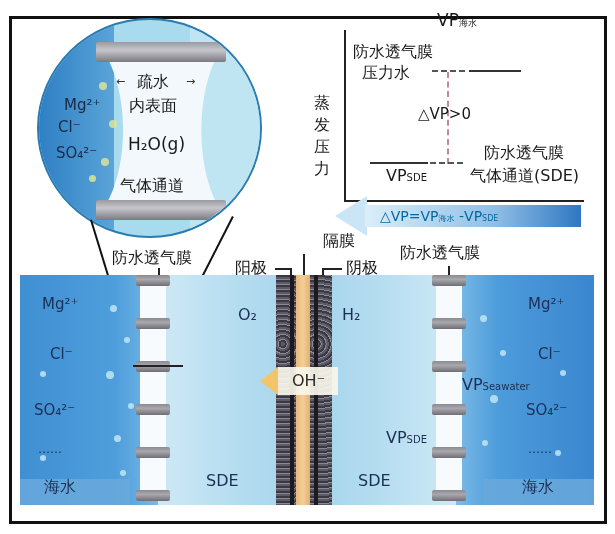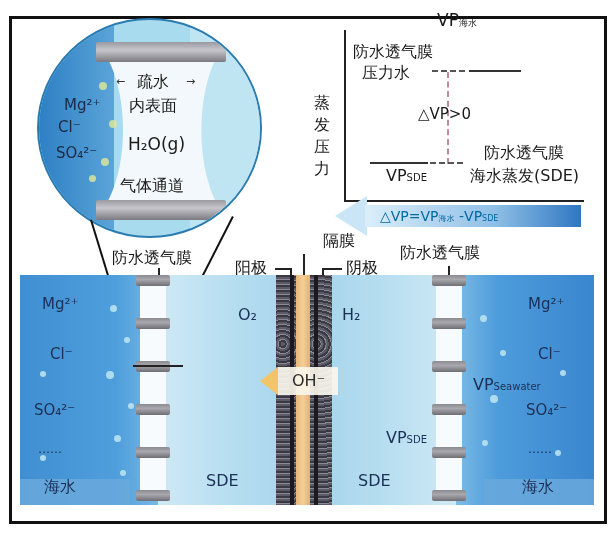--- a/index.html
+++ b/index.html
@@ -84,7 +84,7 @@
     <span>VP</span><span style="font-size:10px;">SDE</span>
   </div>
   <div class="txt label-cn" style="left:484px;top:145px;font-size:16px;">防水透气膜</div>
-  <div class="txt label-cn" style="left:470px;top:168px;font-size:16px;">海水蒸发(SDE)</div>
+  <div class="txt label-cn" style="left:470px;top:168px;font-size:16px;">气体通道(SDE)</div>
 
   <div class="arrow-head"></div>
   <div class="arrow-band"></div>

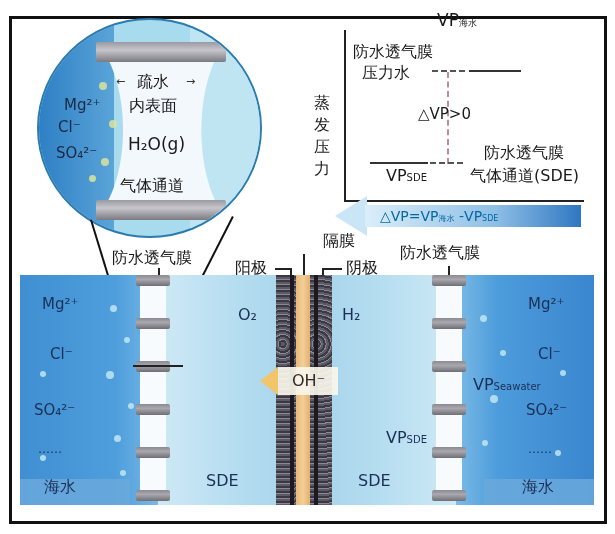--- a/index.html
+++ b/index.html
@@ -205,7 +205,7 @@
   <div class="ion" style="left:508px;top:168px;font-size:12px;">……</div>
   <div class="ion label-cn" style="left:502px;top:204px;font-size:16px;color:#1c2f55;">海水</div>
 
-  <div class="ion" style="left:442px;top:102px;font-size:16px;margin-left:11px;">
+  <div class="ion" style="left:442px;top:102px;font-size:16px;">
     <span>VP</span><span style="font-size:10px;">Seawater</span>
   </div>
   <div class="ion" style="left:366px;top:155px;font-size:16px;">

